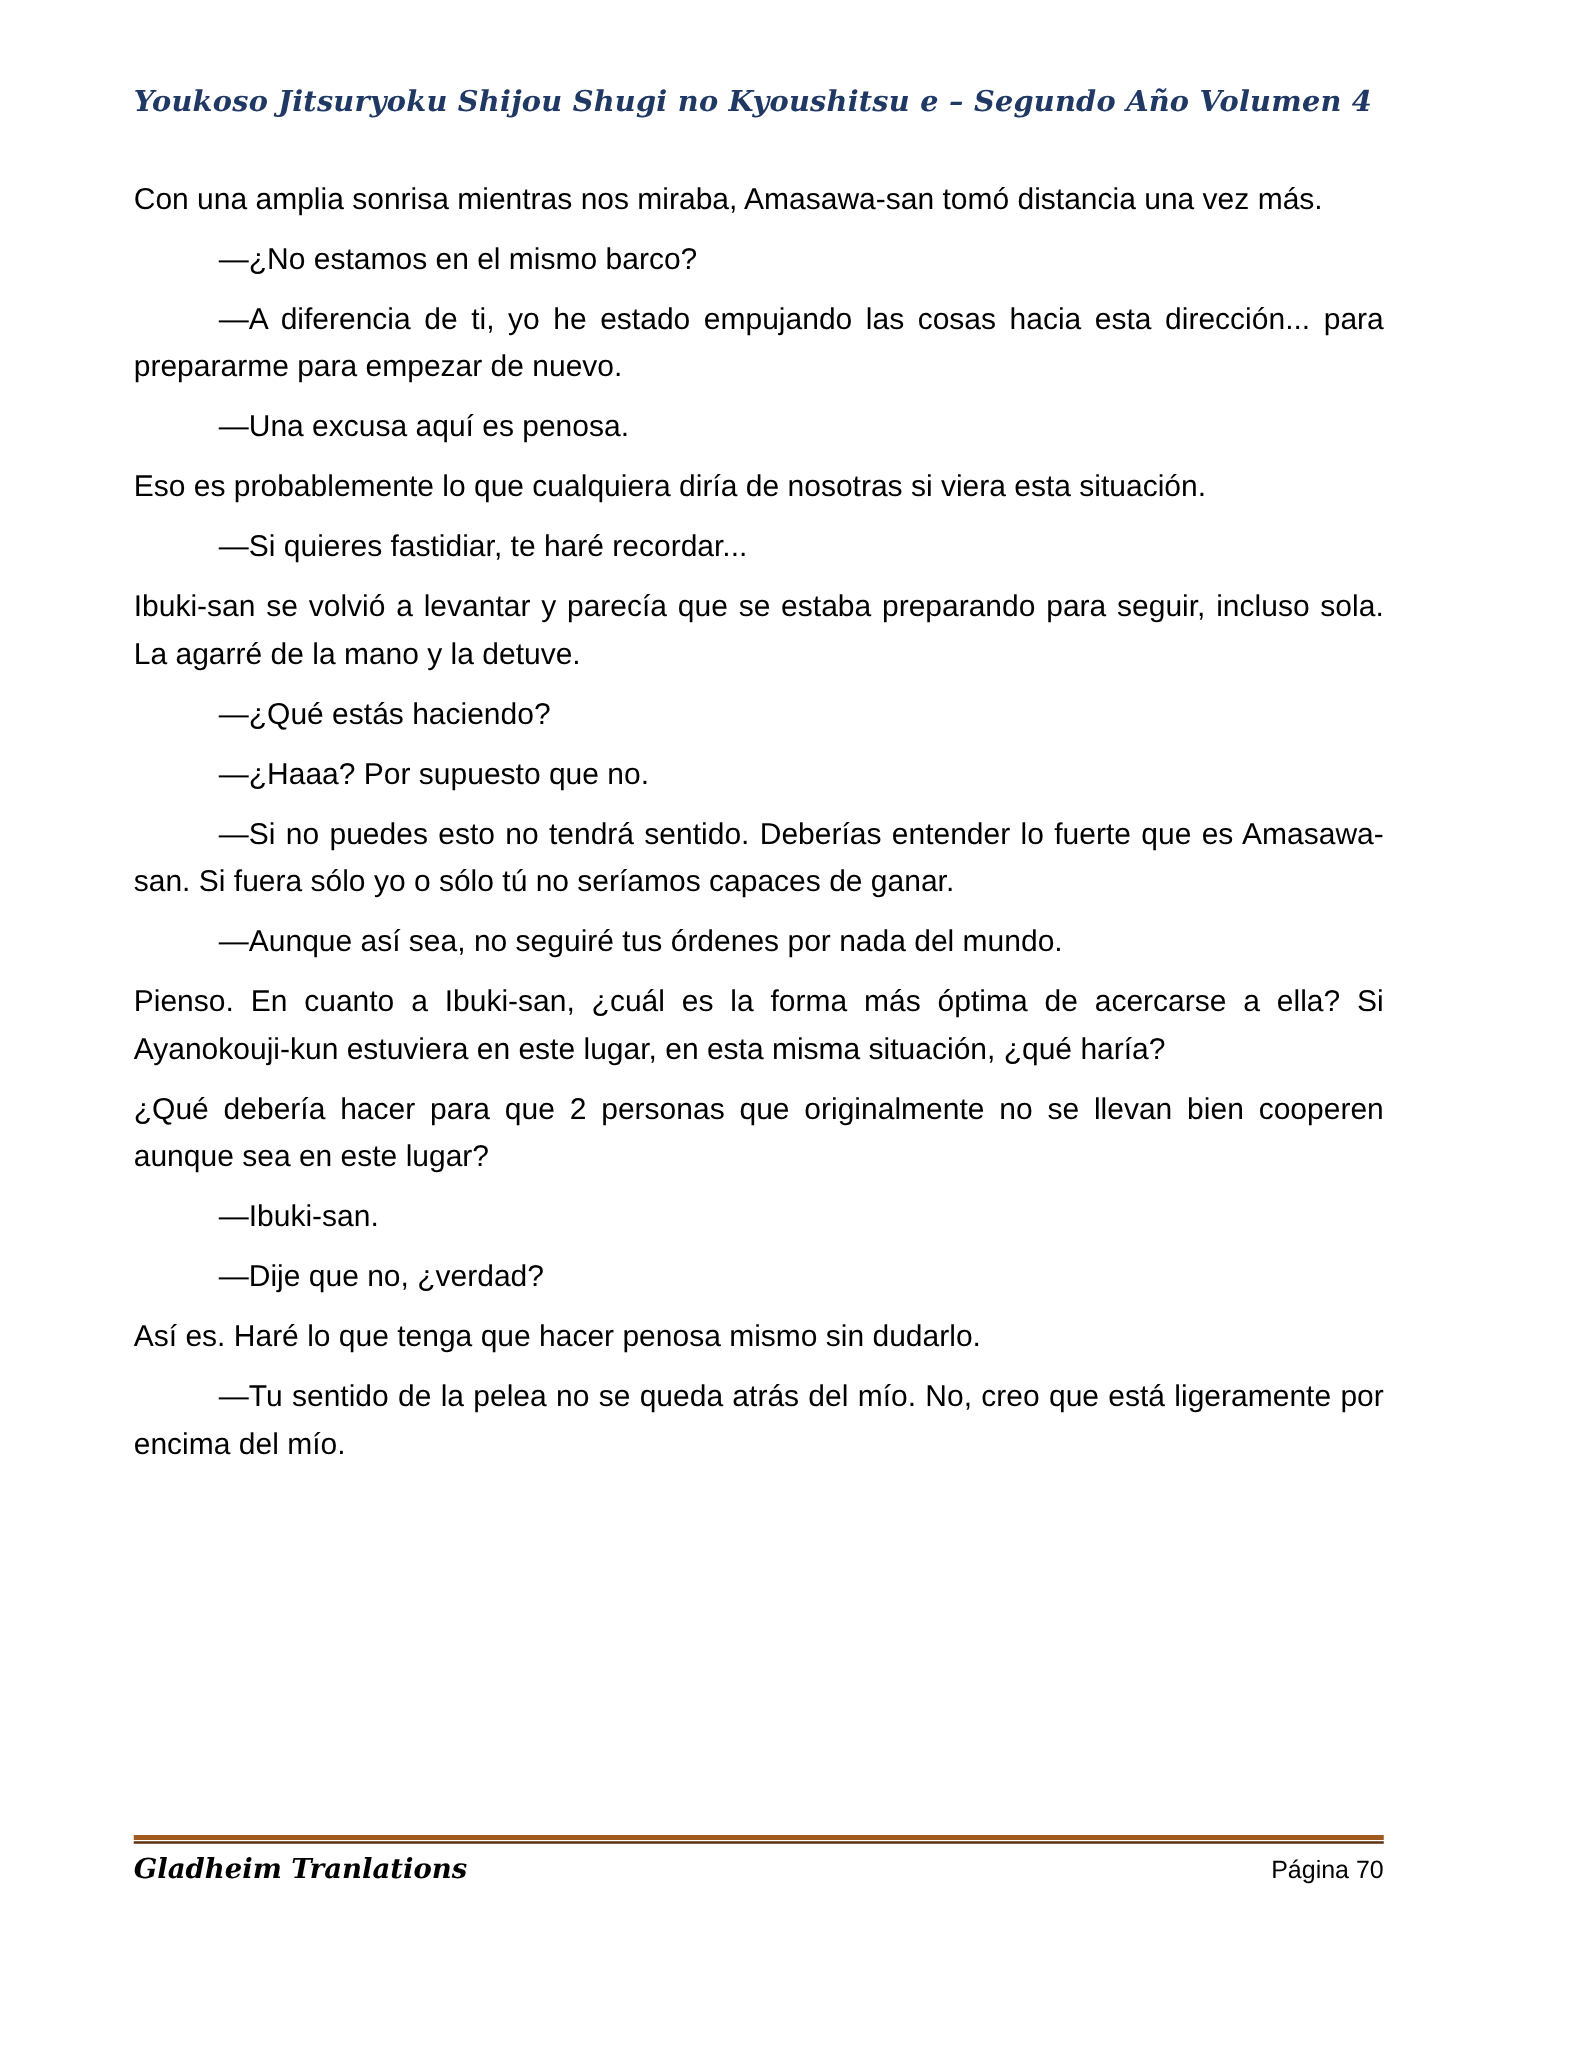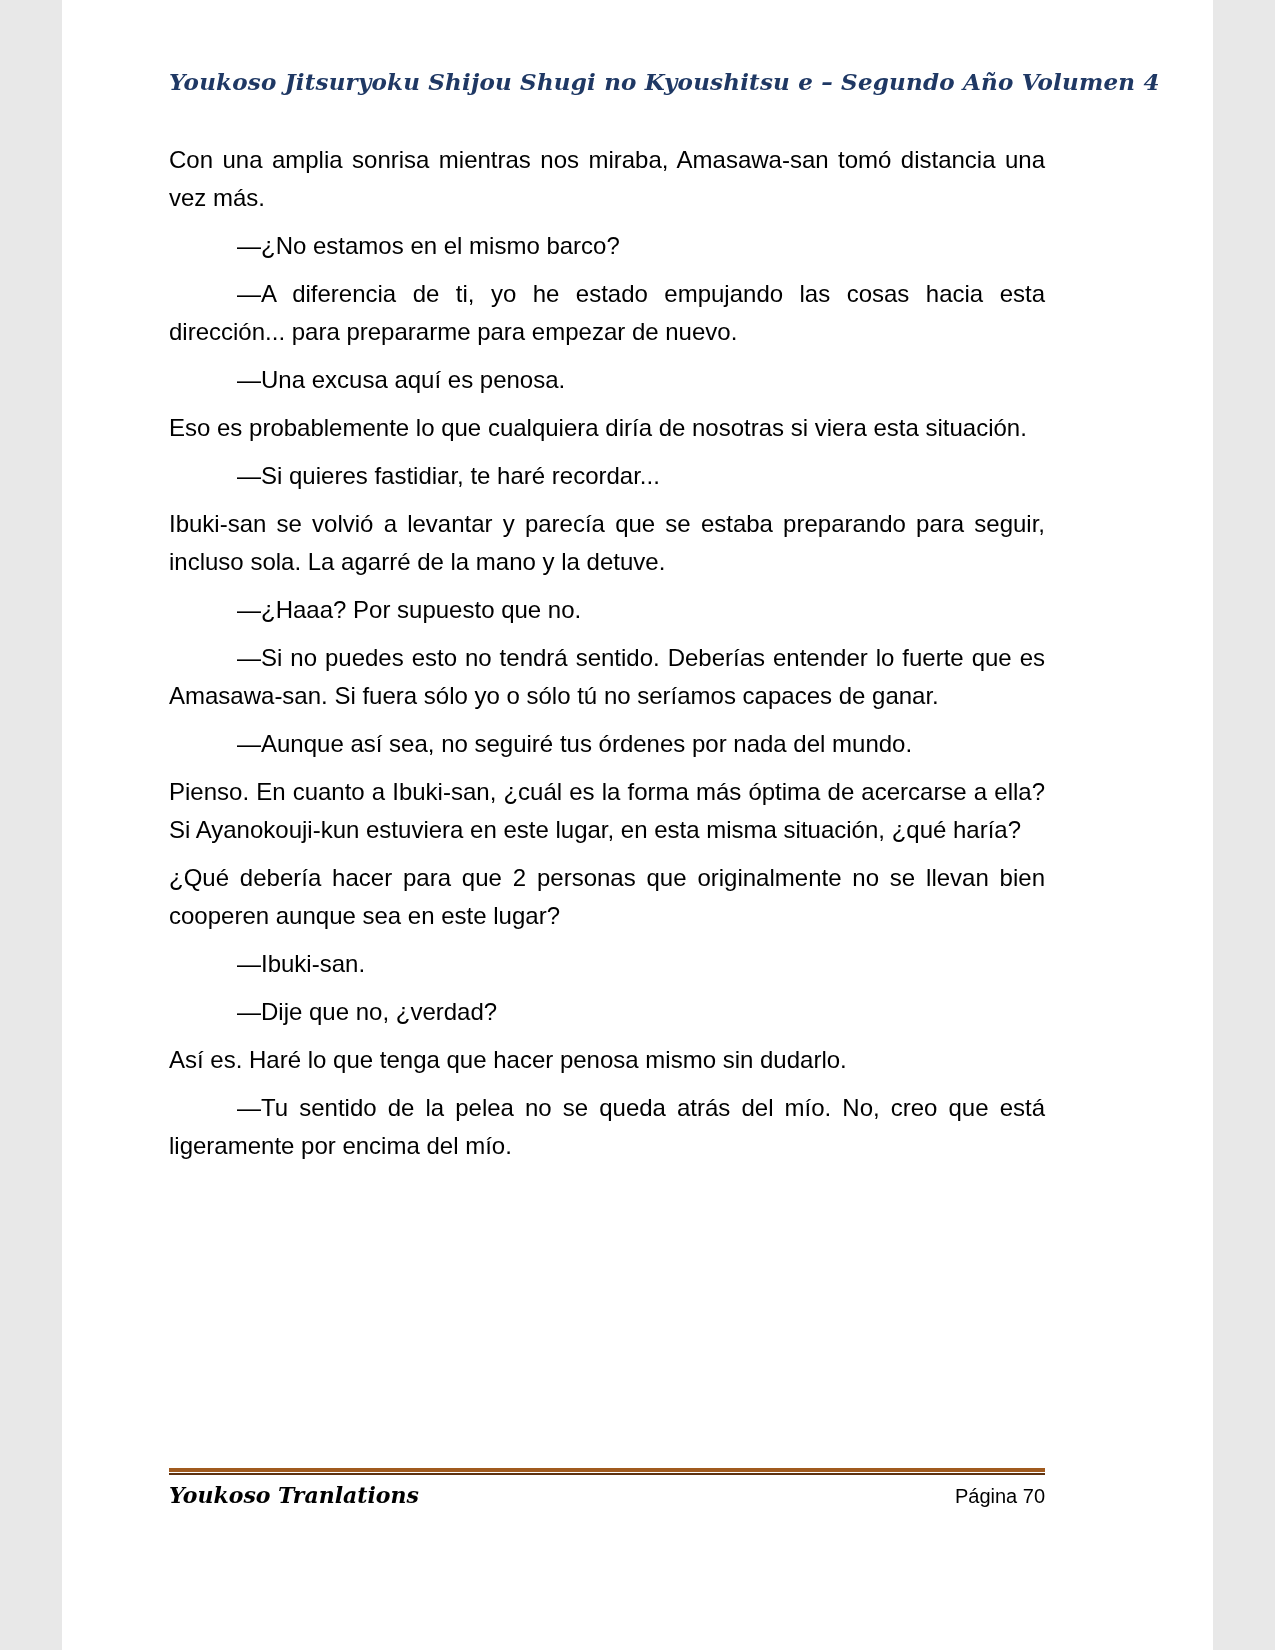--- a/index.html
+++ b/index.html
@@ -6,7 +6,7 @@
   html, body { background: #e8e8e8; }
   .page {
     position: relative;
-    width: 1151px;
+    width: 1275px;
     height: 1650px;
     background: var(--page-background, #ffffff);
     margin: 0 auto;

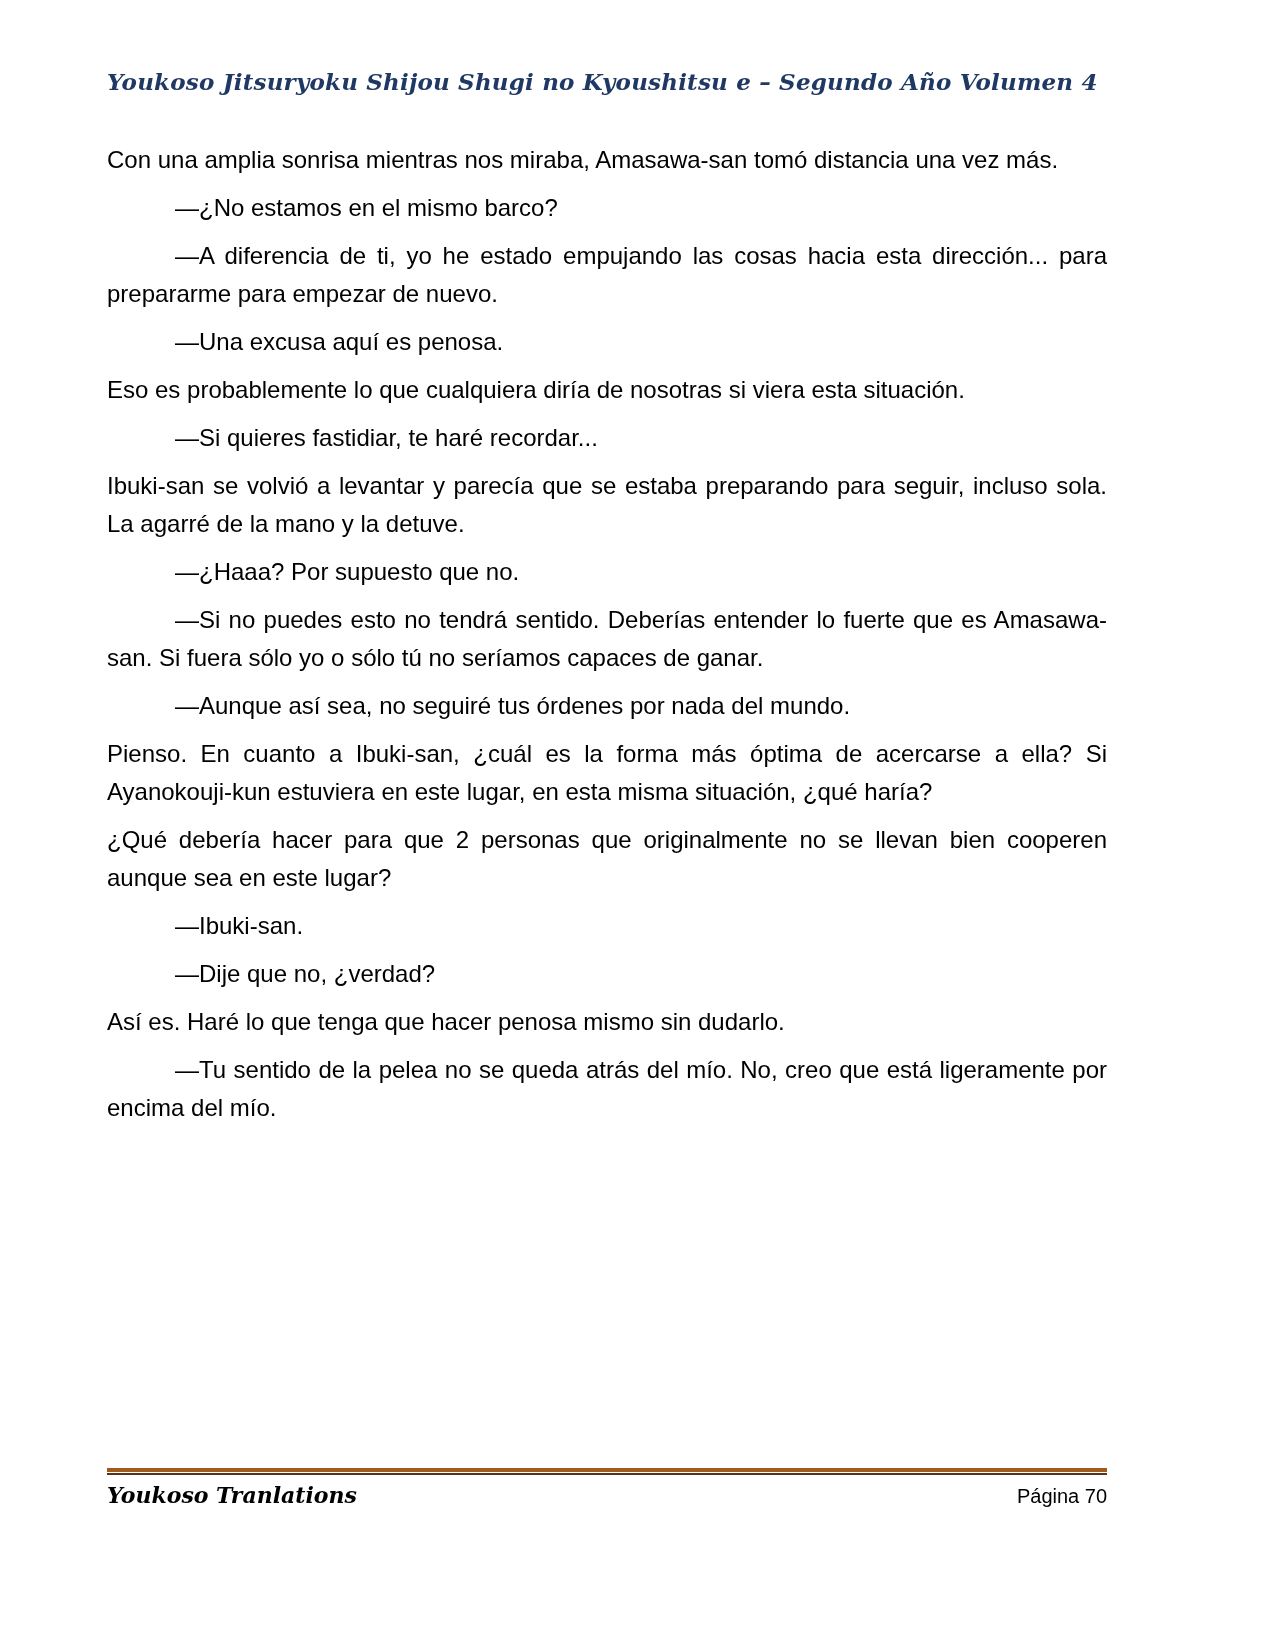--- a/index.html
+++ b/index.html
@@ -77,6 +77,7 @@
       <p class="narration">Eso es probablemente lo que cualquiera diría de nosotras si viera esta situación.</p>
       <p class="dialogue">—Si quieres fastidiar, te haré recordar...</p>
       <p class="narration">Ibuki-san se volvió a levantar y parecía que se estaba preparando para seguir, incluso sola. La agarré de la mano y la detuve.</p>
+      <p class="dialogue">—¿Qué estás haciendo?</p>
       <p class="dialogue">—¿Haaa? Por supuesto que no.</p>
       <p class="dialogue">—Si no puedes esto no tendrá sentido. Deberías entender lo fuerte que es Amasawa-san. Si fuera sólo yo o sólo tú no seríamos capaces de ganar.</p>
       <p class="dialogue">—Aunque así sea, no seguiré tus órdenes por nada del mundo.</p>

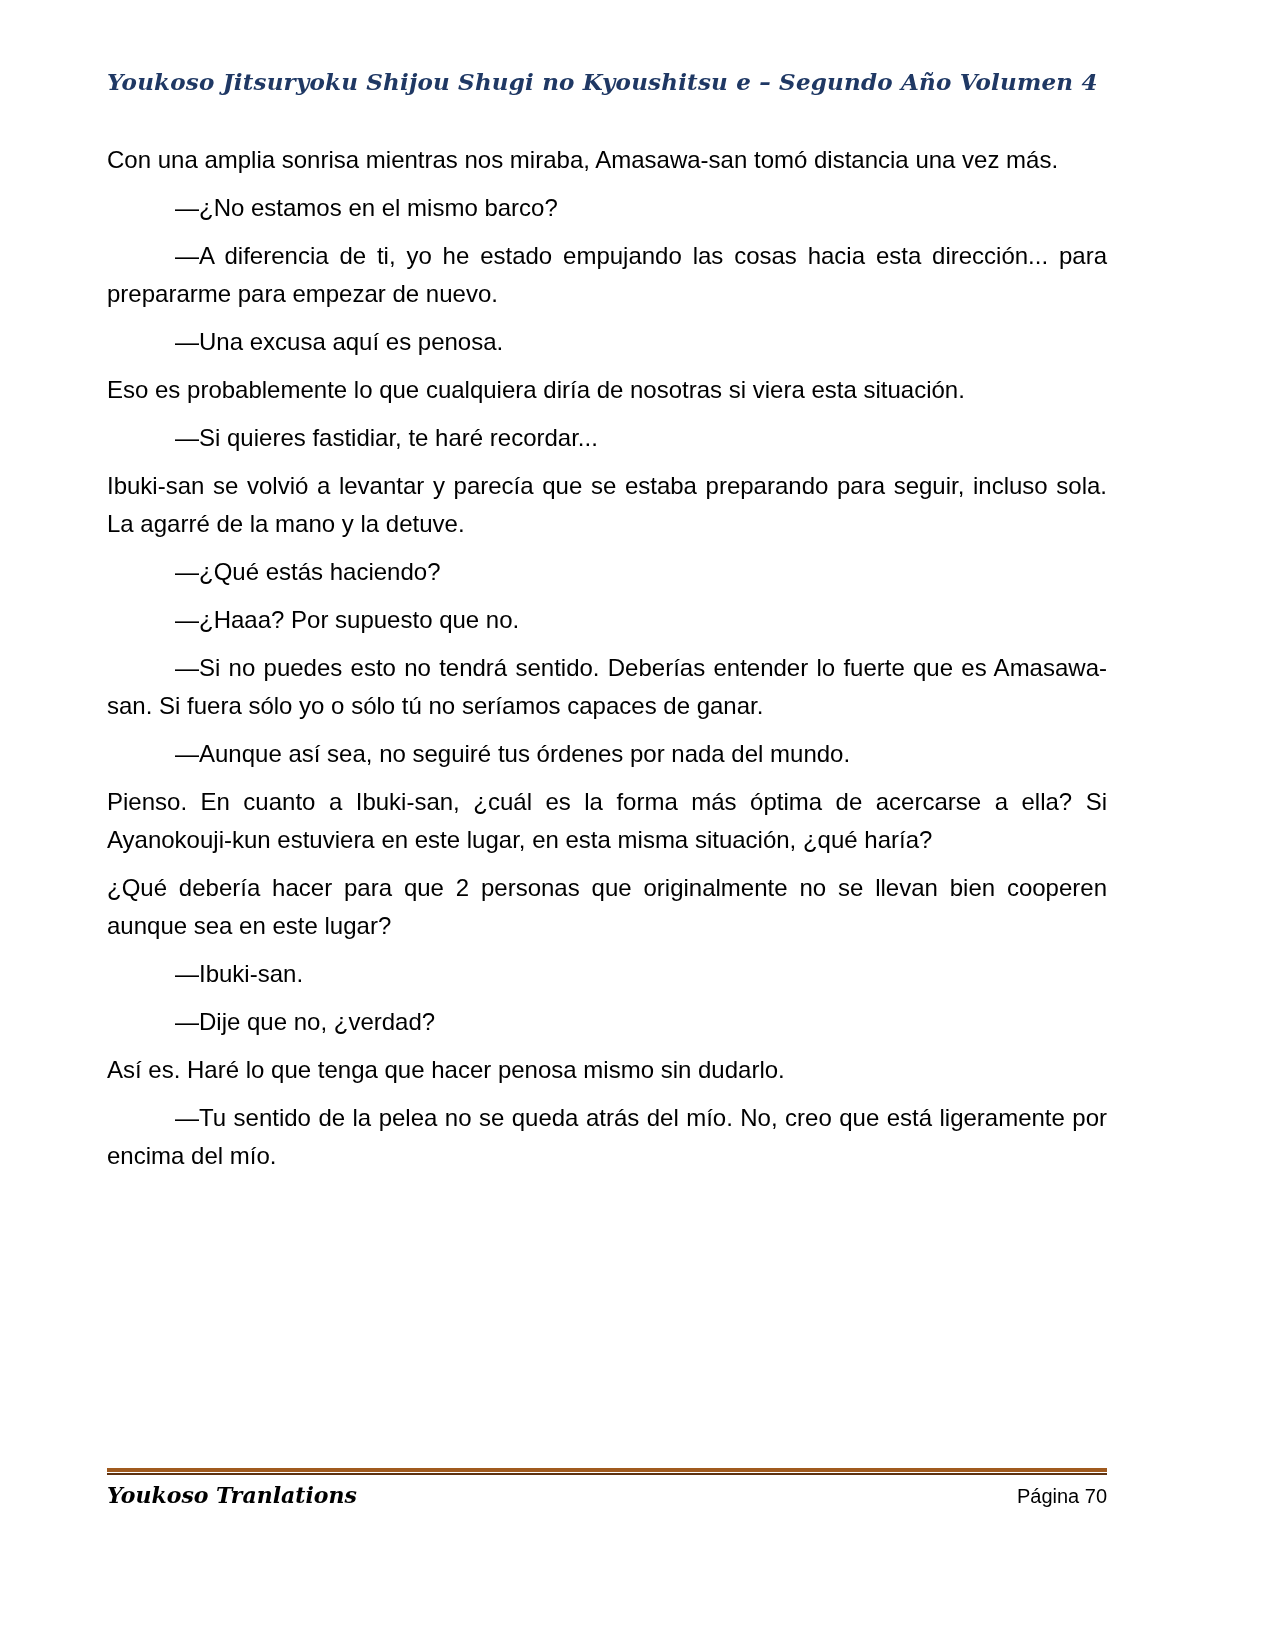--- a/index.html
+++ b/index.html
@@ -95,7 +95,7 @@
     <div class="rule-thick"></div>
     <div class="rule-thin"></div>
     <div class="footer-row">
-      <span class="footer-left">Youkoso Tranlations</span>
+      <span class="footer-left">Gladheim Tranlations</span>
       <span class="footer-right">Página 70</span>
     </div>
   </footer>

